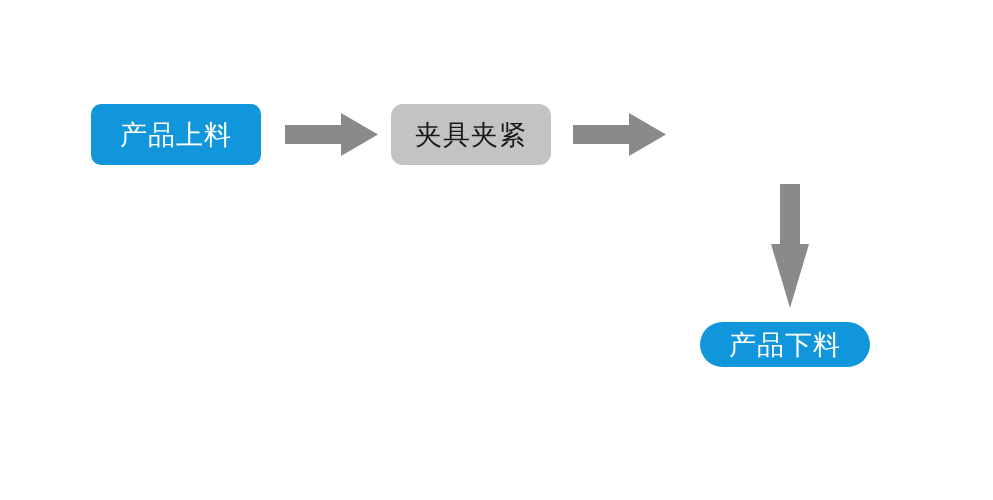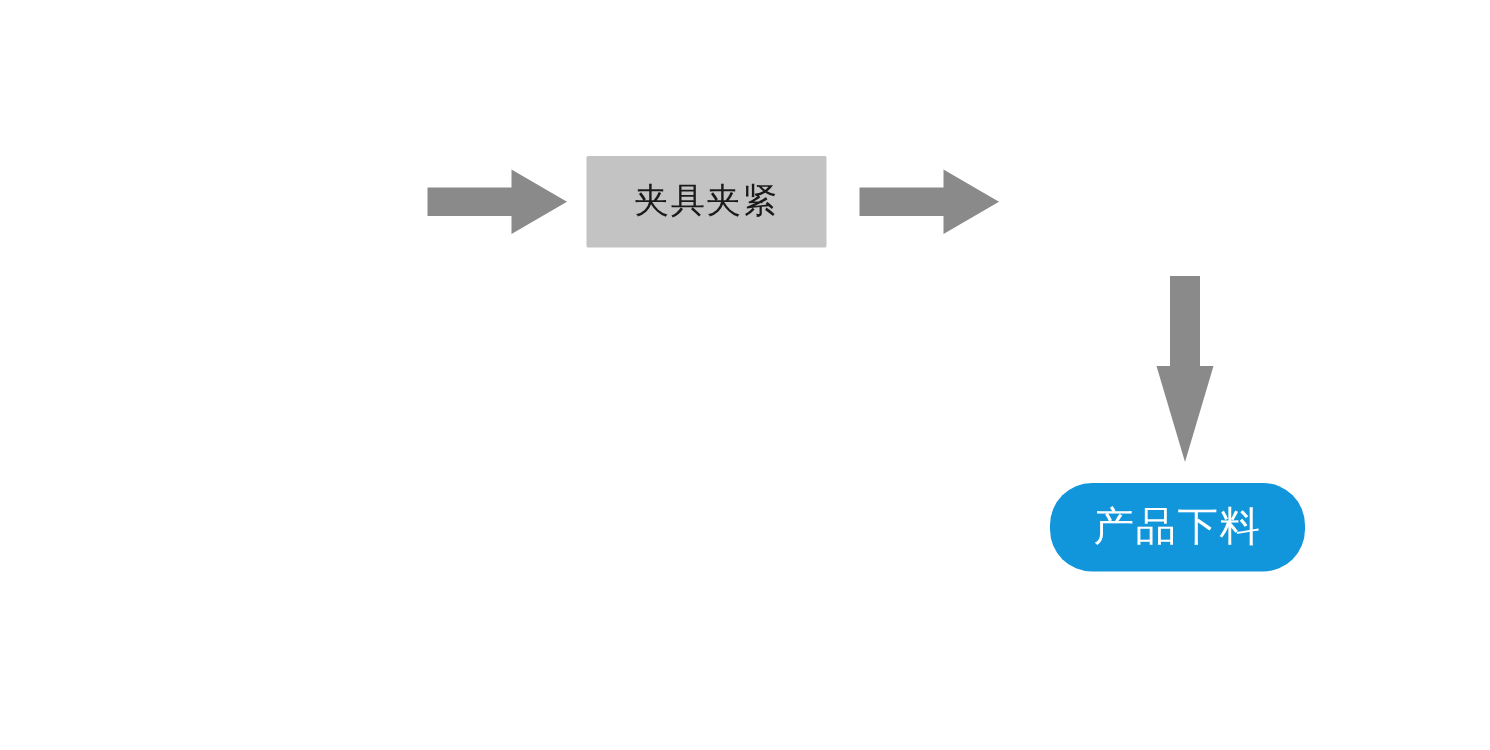--- a/index.html
+++ b/index.html
@@ -56,6 +56,9 @@
 
 <div id="canvas">
 
+  <div class="node primary" id="node-product-loading" style="left:91px; top:104px; width:170px; height:61px;">
+    <span class="node-label">产品上料</span>
+  </div>
 
   <div class="arrow" style="left:285px; top:112px; width:93px; height:45px;">
     <svg width="93" height="45" viewBox="0 0 93 45" xmlns="http://www.w3.org/2000/svg">

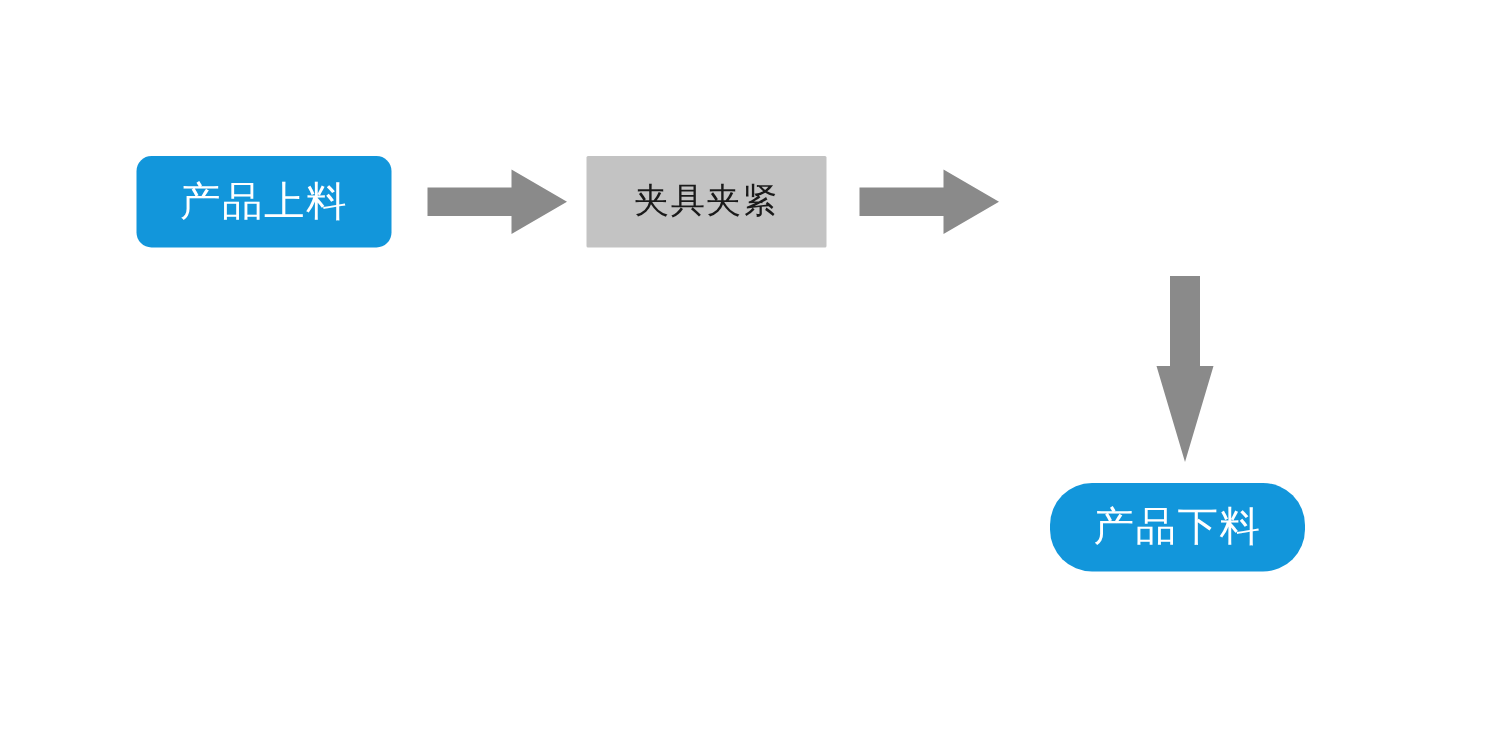--- a/index.html
+++ b/index.html
@@ -39,8 +39,8 @@
   .node.process {
     background: #c3c3c3;
     color: #1a1a1a;
-    border-radius: 1px;
-    font-size: 23px;
+    border-radius: 12px;
+    font-size: 27px;
   }
   .arrow {
     position: absolute;

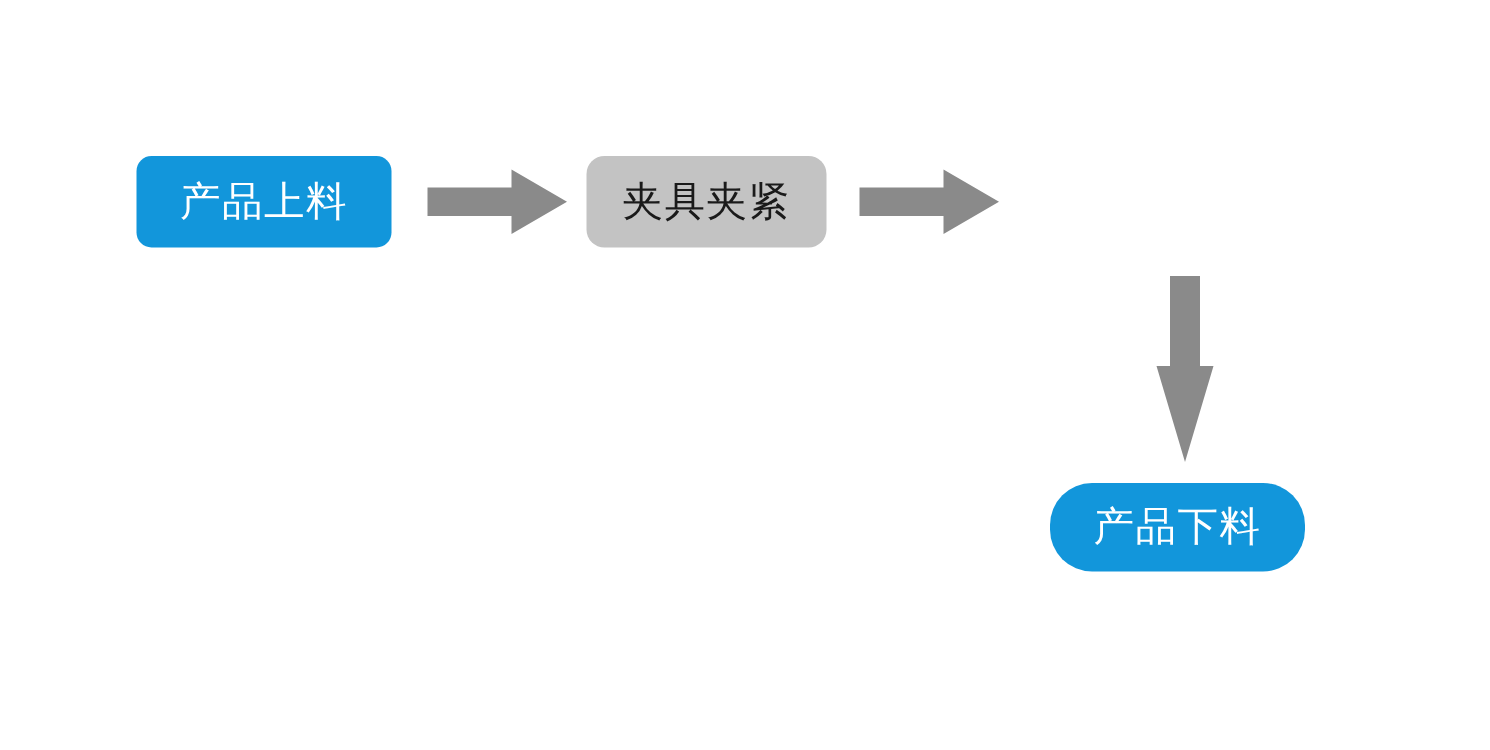--- a/index.html
+++ b/index.html
@@ -83,7 +83,7 @@
     </svg>
   </div>
 
-  <div class="node primary" id="node-product-unloading" style="left:700px; top:322px; width:170px; height:59px;border-radius:28px;">
+  <div class="node primary" id="node-product-unloading" style="left:700px; top:322px; width:170px; height:45px;border-radius:28px;">
     <span class="node-label">产品下料</span>
   </div>
 

